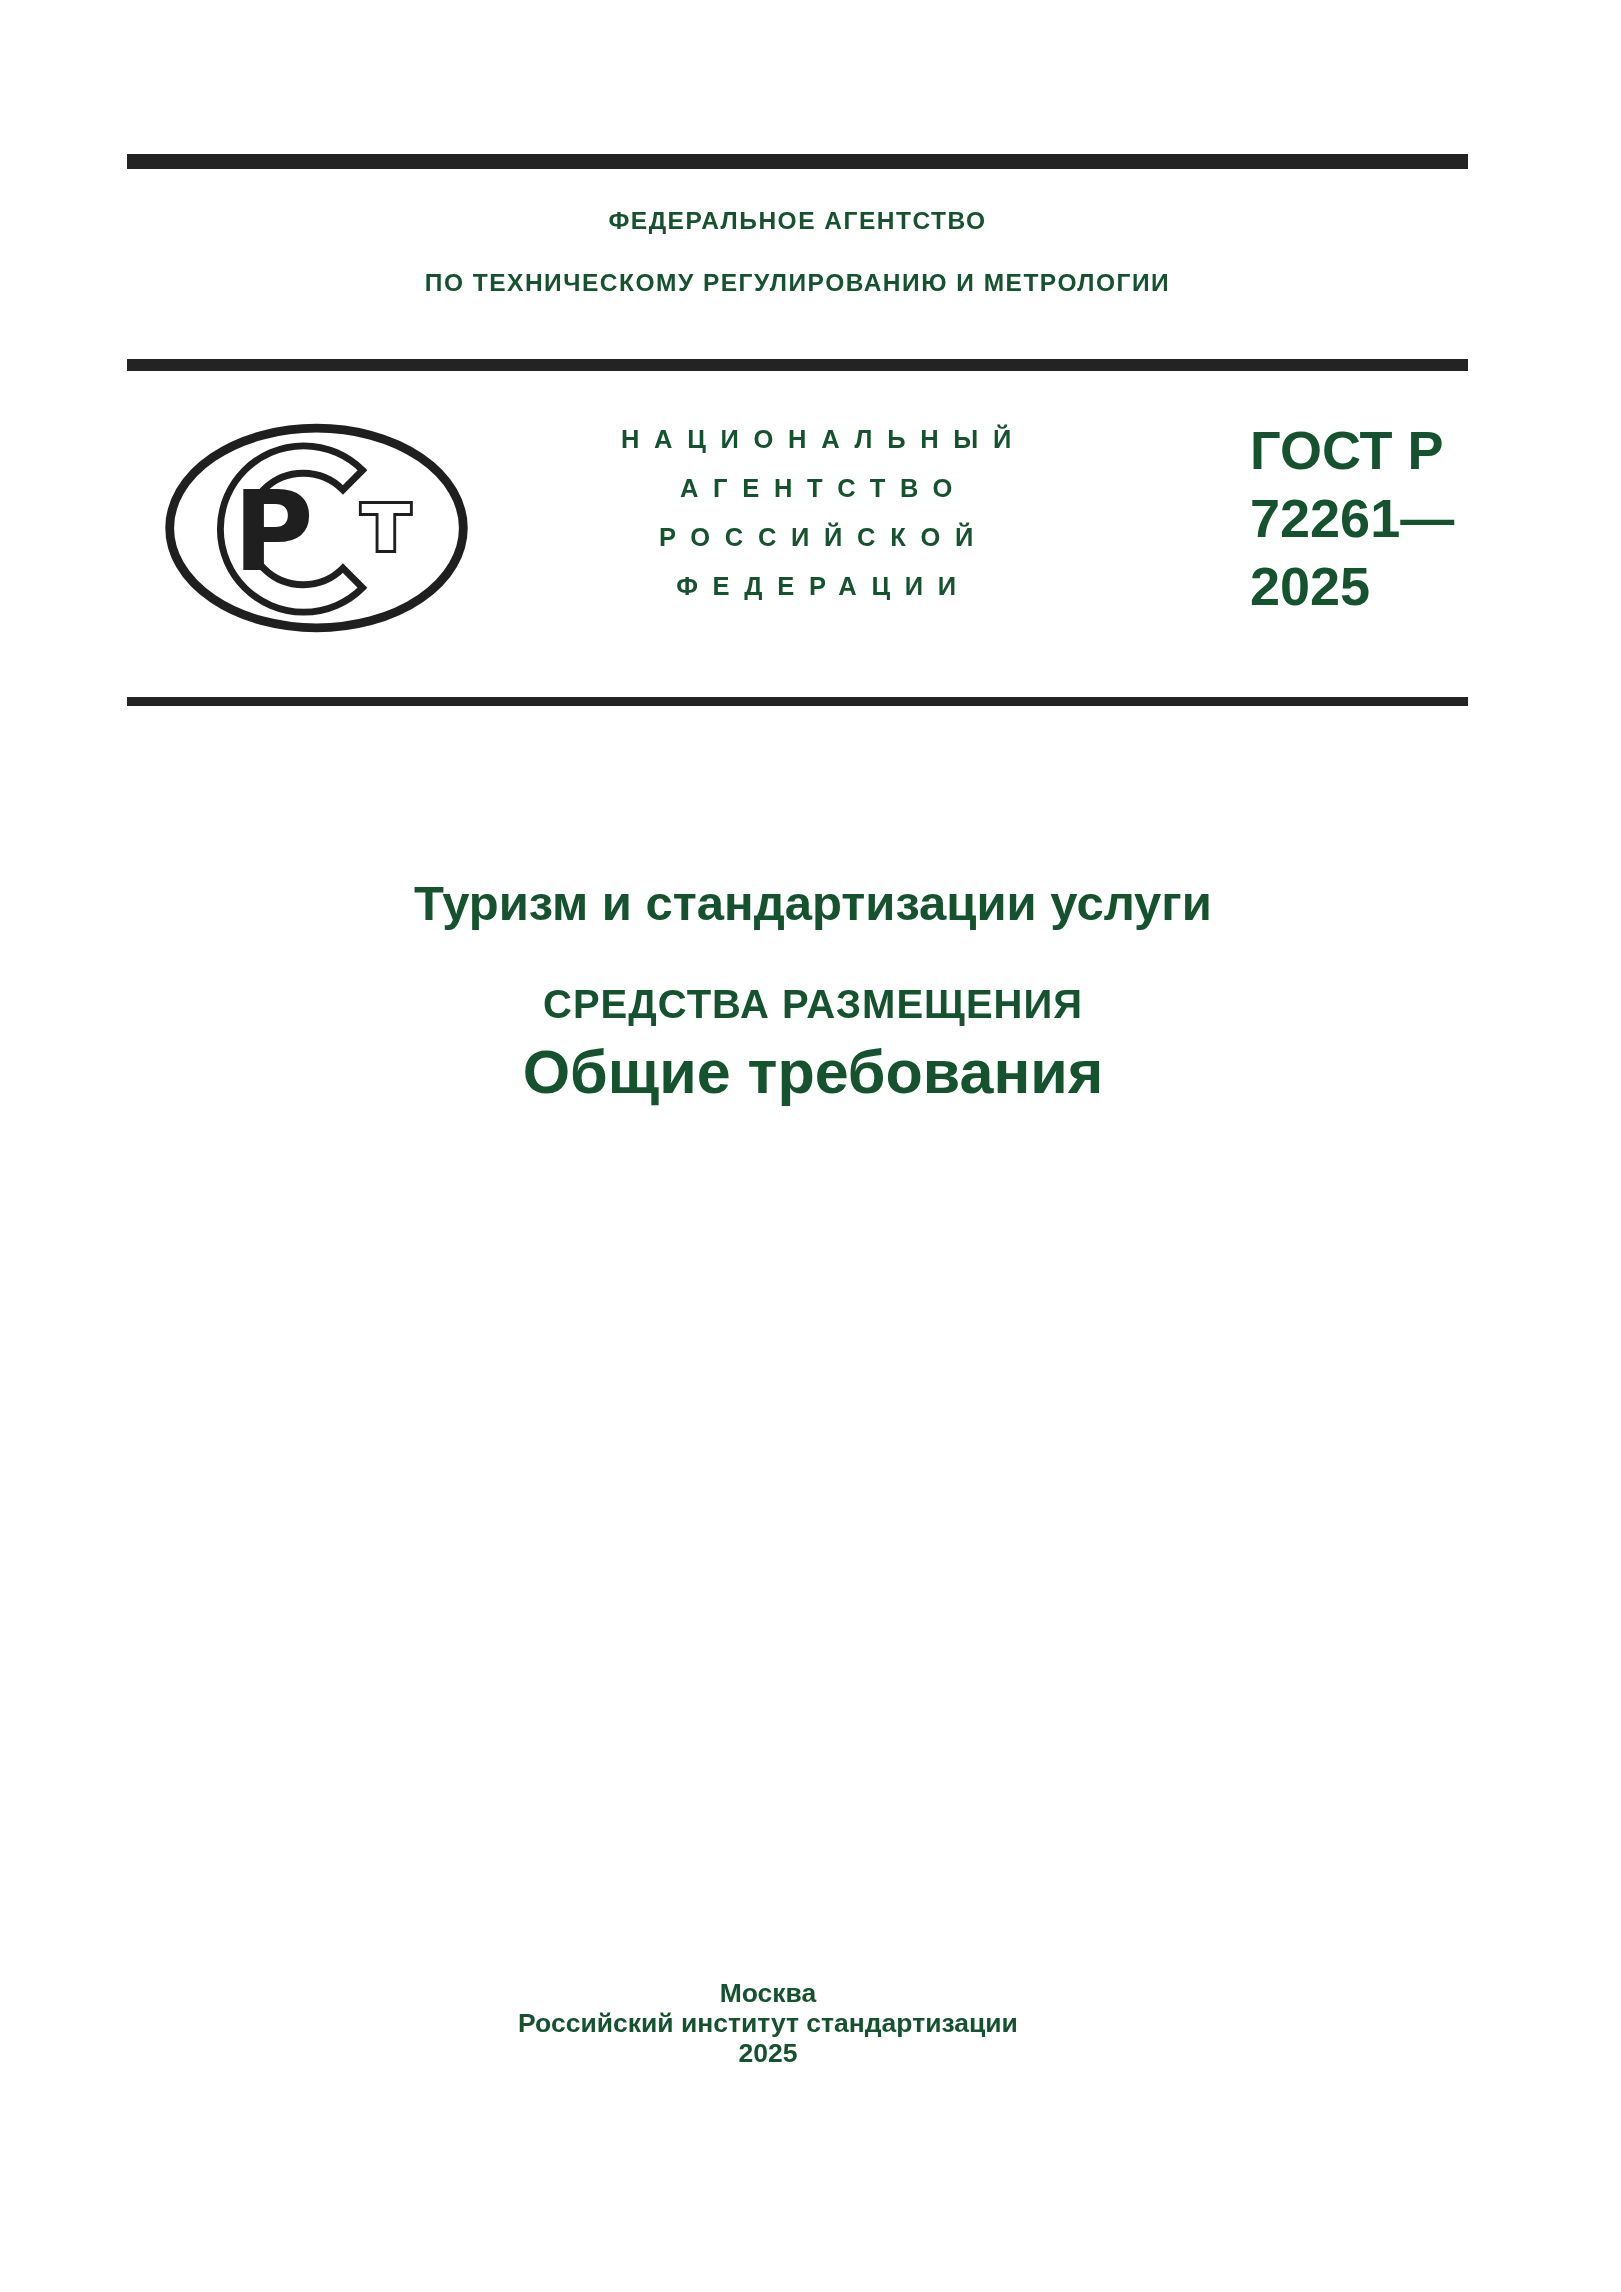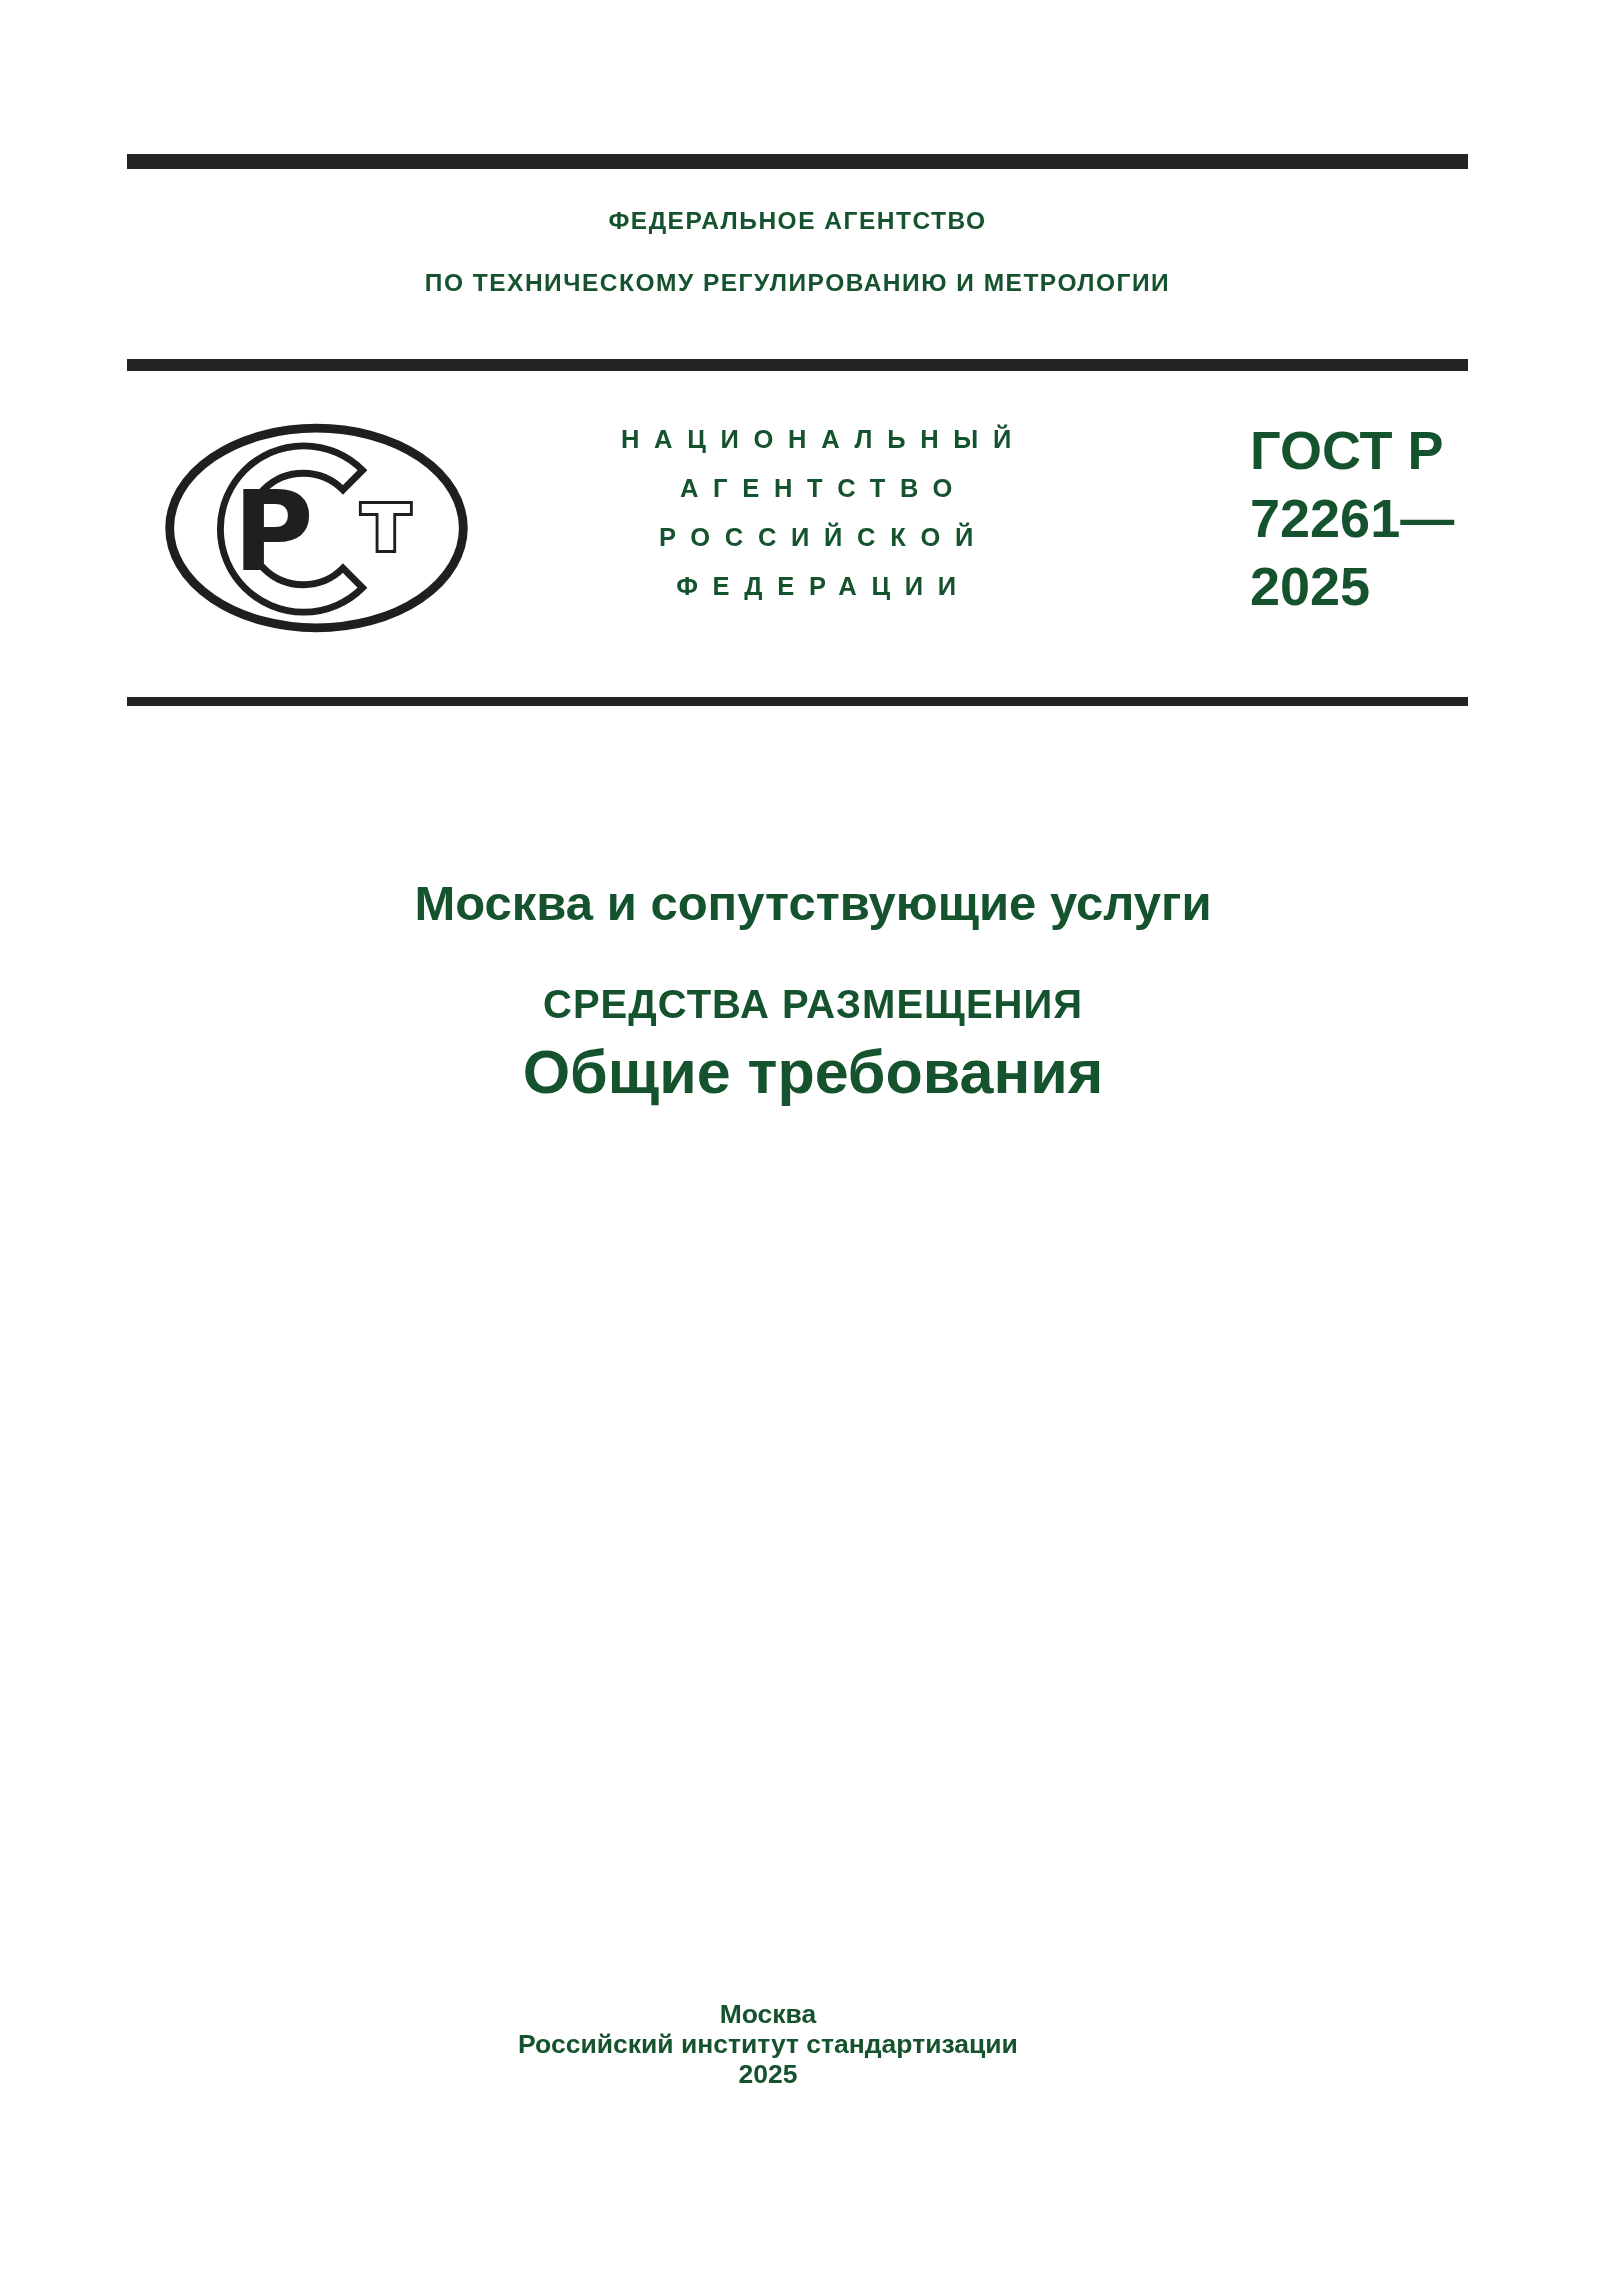--- a/index.html
+++ b/index.html
@@ -119,7 +119,7 @@
 
   <div class="bar bar-3"></div>
 
-  <div class="abs title-line title-group">Москва и сопутствующие услуги</div>
+  <div class="abs title-line title-group">Туризм и стандартизации услуги</div>
   <div class="abs title-line title-main">СРЕДСТВА РАЗМЕЩЕНИЯ</div>
   <div class="abs title-line title-subtitle">Общие требования</div>
 

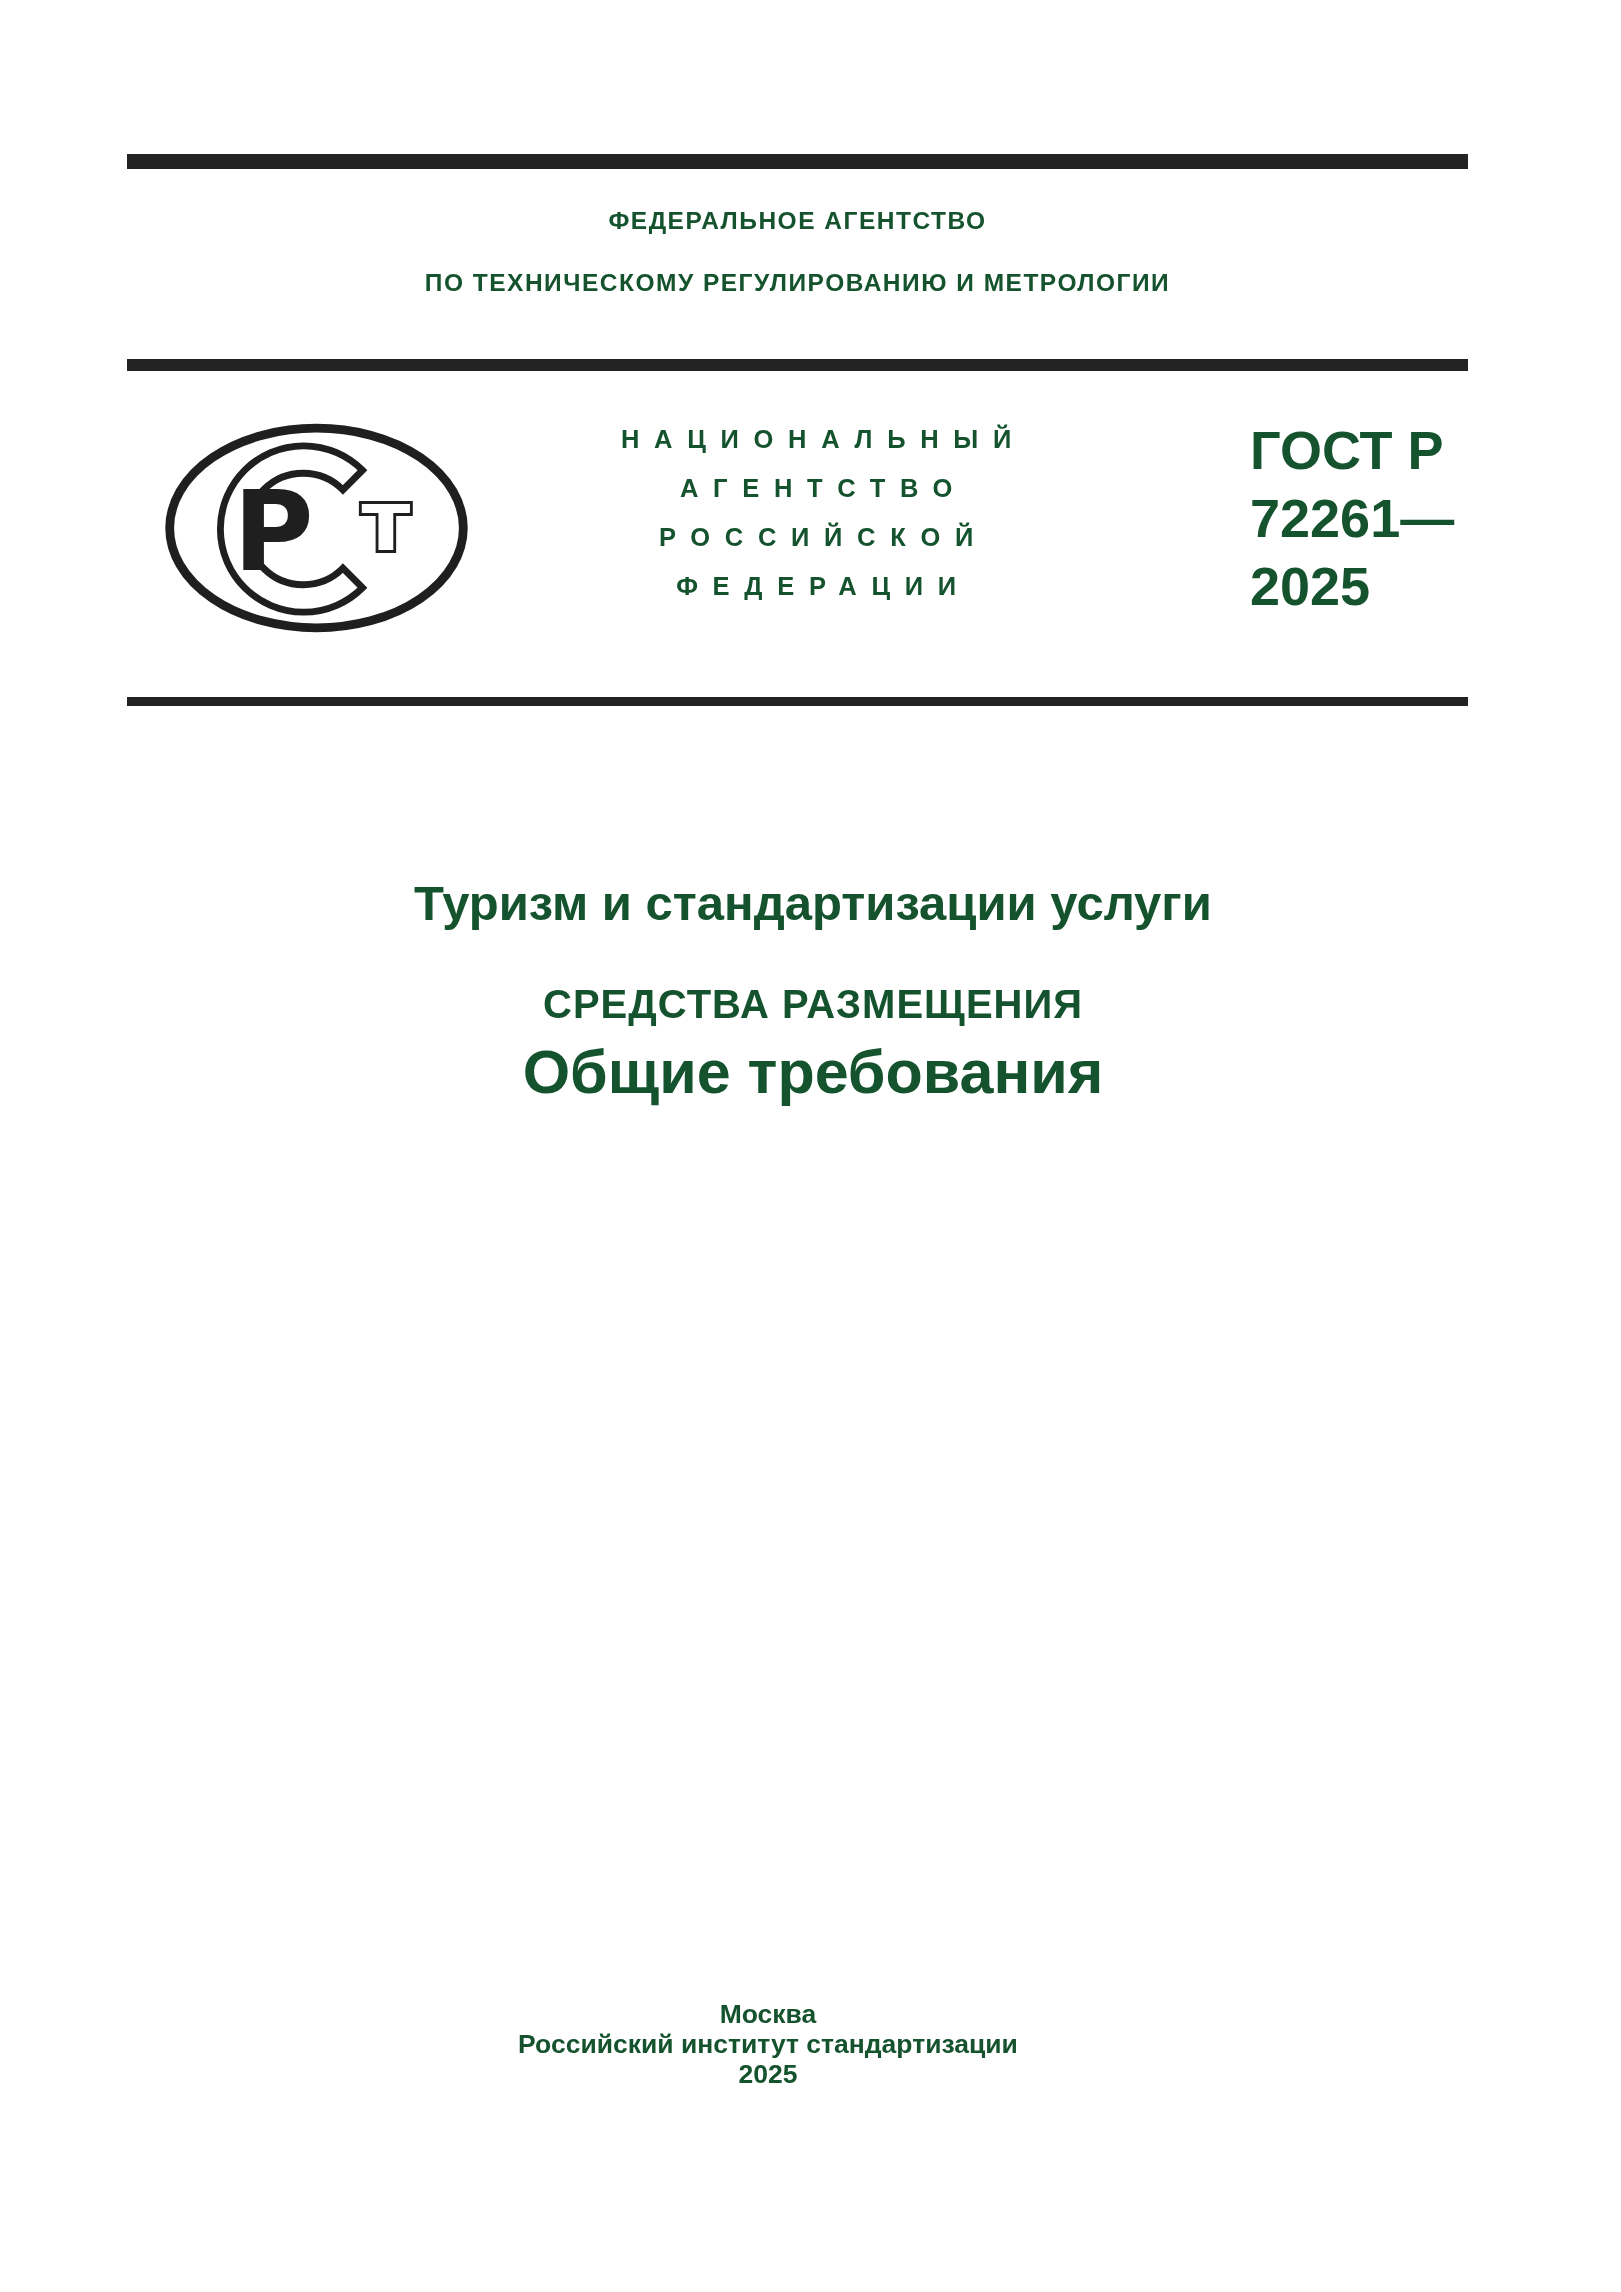--- a/index.html
+++ b/index.html
@@ -80,7 +80,6 @@
     font-weight: bold;
     font-size: 26.5px;
     line-height: 30px;
-    margin-top: 21px;
   }
 </style>
 </head>

